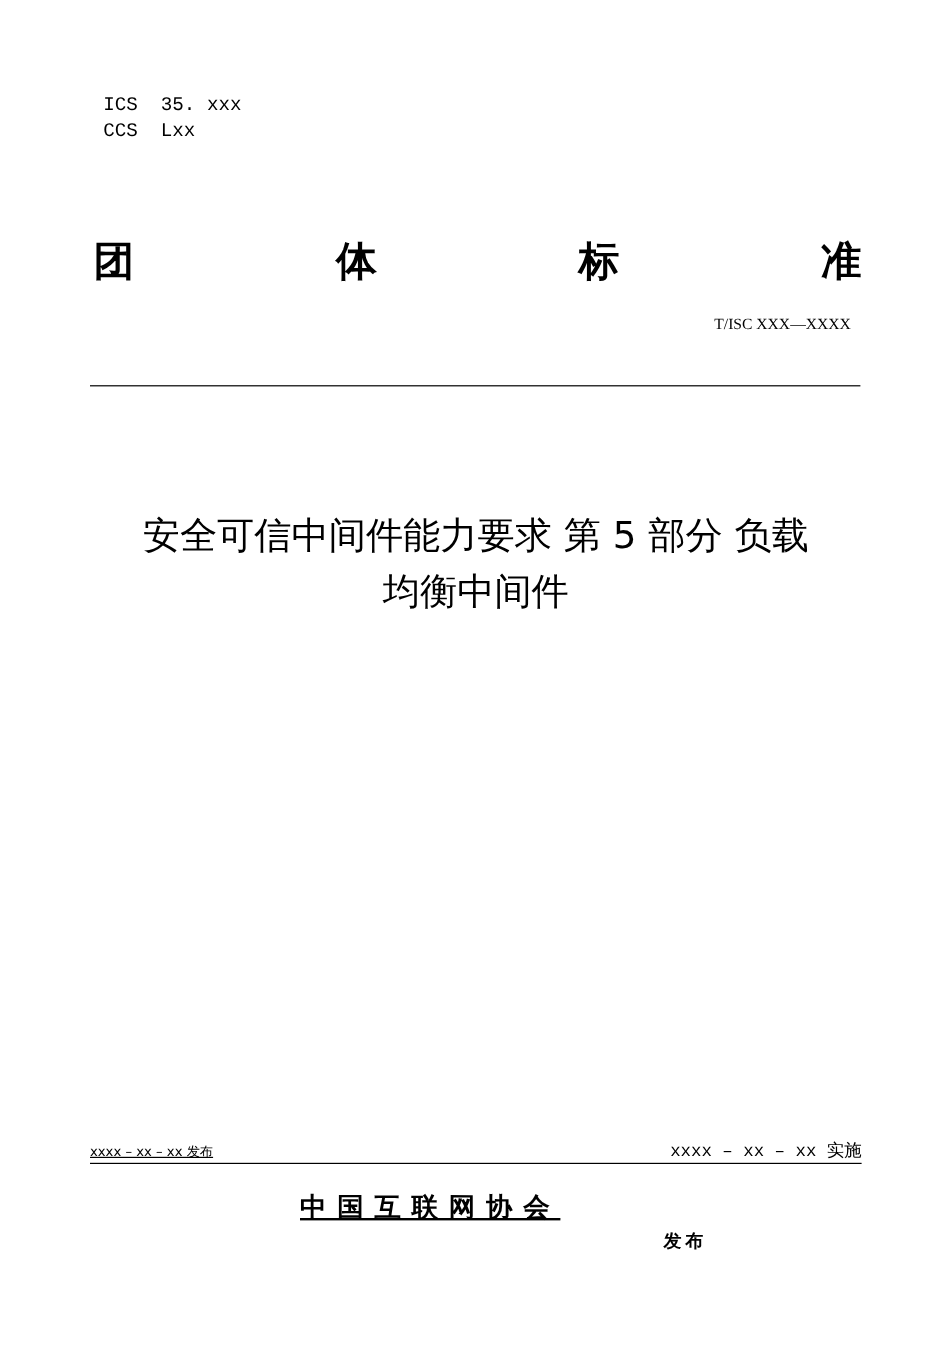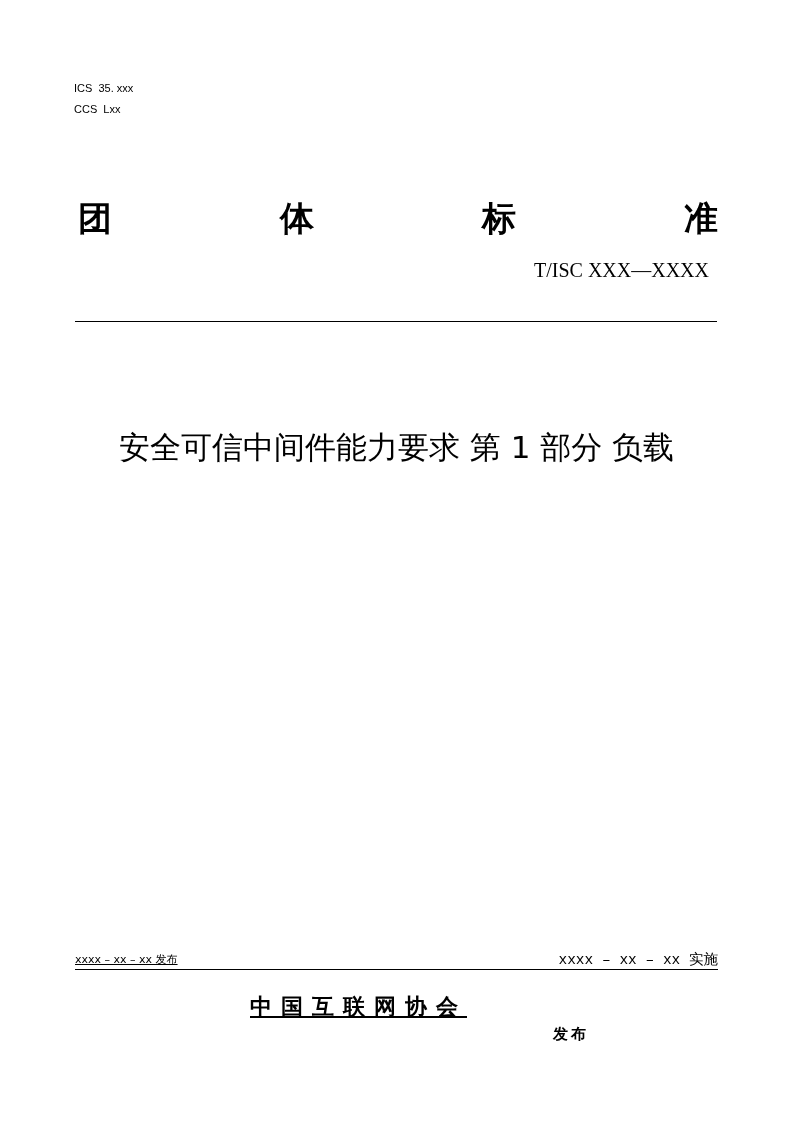--- a/index.html
+++ b/index.html
@@ -5,7 +5,7 @@
     html, body { margin: 0; padding: 0; background: #ffffff; }
     body { width: 793px; height: 1122px; position: relative; overflow: hidden; color: #000; }
     .abs { position: absolute; }
-    .codes { left: 74px; top: 78px; font-family: Liberation Sans, sans-serif; font-size: 11px; line-height: 21px; }
+    .codes { left: 86px; top: 78px; font-family: Liberation Mono, monospace; font-size: 16px; line-height: 21px; }
     .codes div { white-space: pre; }
     .title-row { left: 78px; top: 196px; width: 640px; height: 44px; display: flex; justify-content: space-between; font-family: "DejaVu Sans", sans-serif; font-weight: bold; font-size: 34px; line-height: 44px; }
     .std-no { right: 84px; top: 261px; font-family: "Liberation Serif", serif; font-size: 20px; line-height: 18px; }

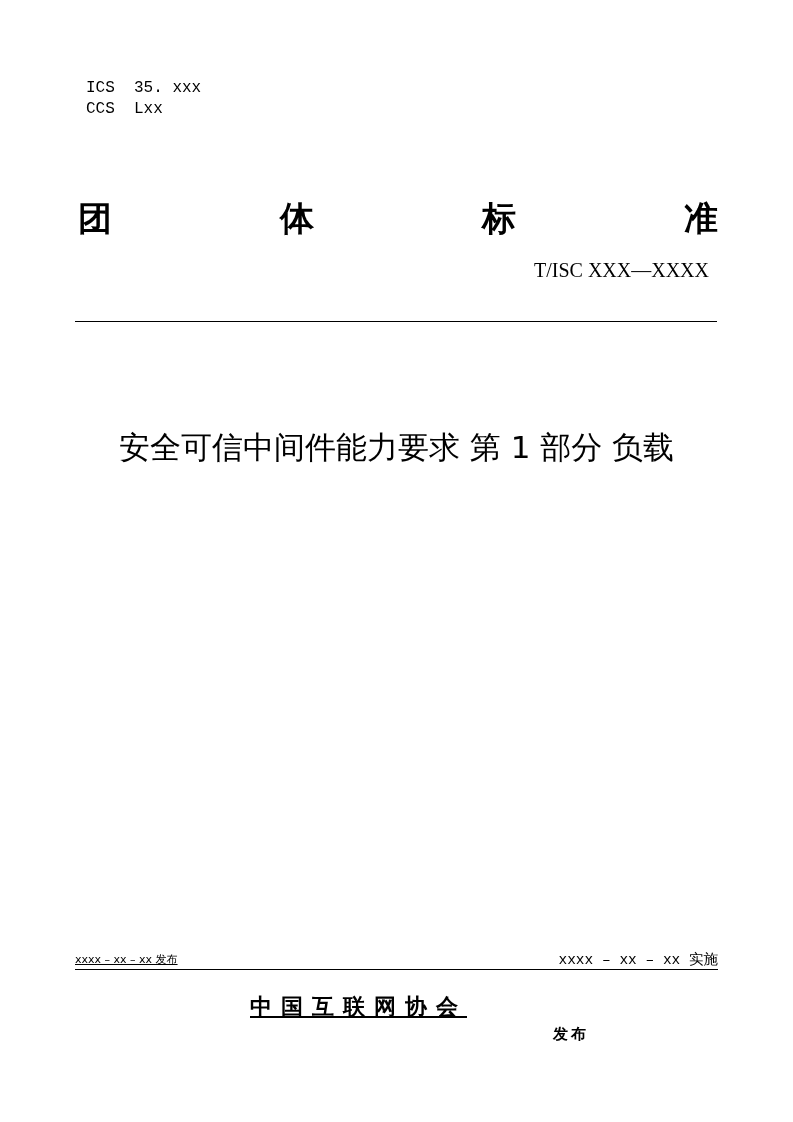--- a/index.html
+++ b/index.html
@@ -8,7 +8,7 @@
     .codes { left: 86px; top: 78px; font-family: Liberation Mono, monospace; font-size: 16px; line-height: 21px; }
     .codes div { white-space: pre; }
     .title-row { left: 78px; top: 196px; width: 640px; height: 44px; display: flex; justify-content: space-between; font-family: "DejaVu Sans", sans-serif; font-weight: bold; font-size: 34px; line-height: 44px; }
-    .std-no { right: 84px; top: 261px; font-family: "Liberation Serif", serif; font-size: 20px; line-height: 18px; }
+    .std-no { right: 84px; top: 261px; font-family: "Liberation Serif", serif; font-size: 13px; line-height: 18px; }
     .rule-top { left: 75px; top: 321px; width: 642px; height: 1px; background: #000; }
     .zh-title { left: 70px; top: 424px; width: 653px; text-align: center; font-family: "DejaVu Sans", sans-serif; font-size: 31px; line-height: 46px; }
     .en-title { left: 70px; top: 541px; width: 653px; text-align: center; font-family: "Liberation Serif", serif; font-size: 17.5px; line-height: 27px; }

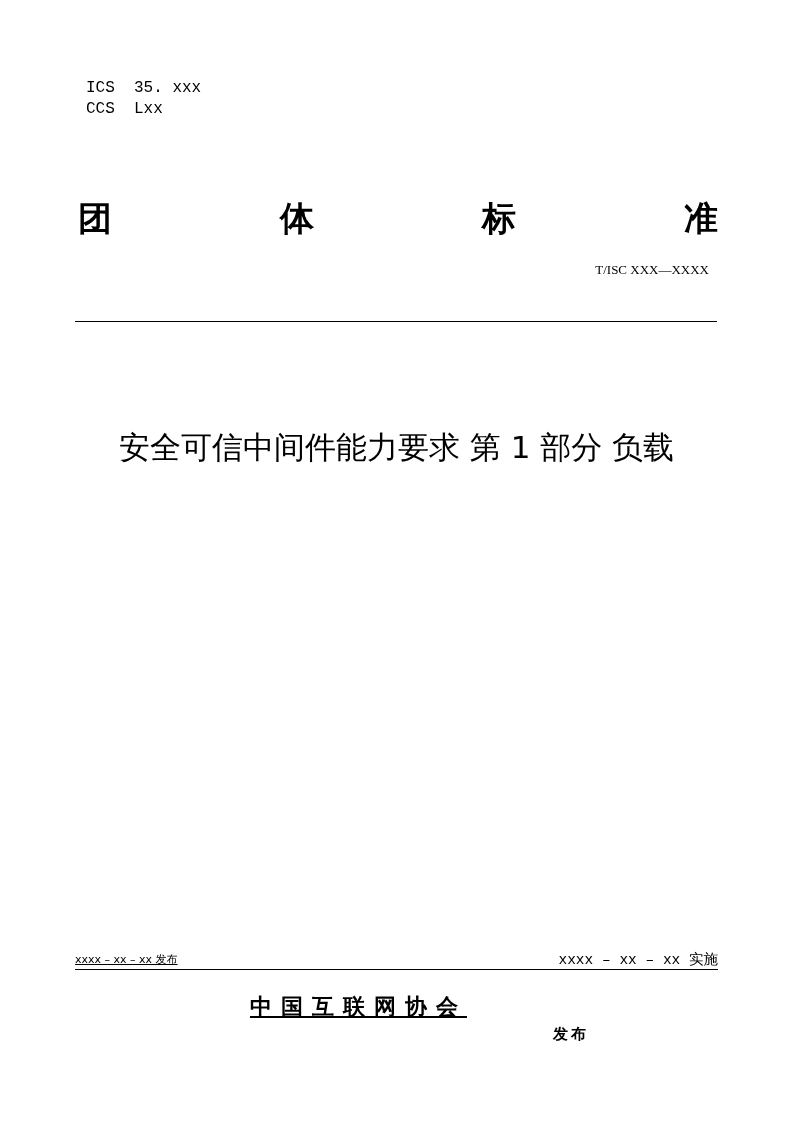--- a/index.html
+++ b/index.html
@@ -38,7 +38,7 @@
 <div class="abs rule-top"></div>
 
 <div class="abs zh-title">
-  <div>安全可信中间件能力要求  第 1 部分  负载</div>
+  <div>安全可信中间件能力要求  第 5 部分  负载</div>
 </div>
 
 <div class="abs en-title">

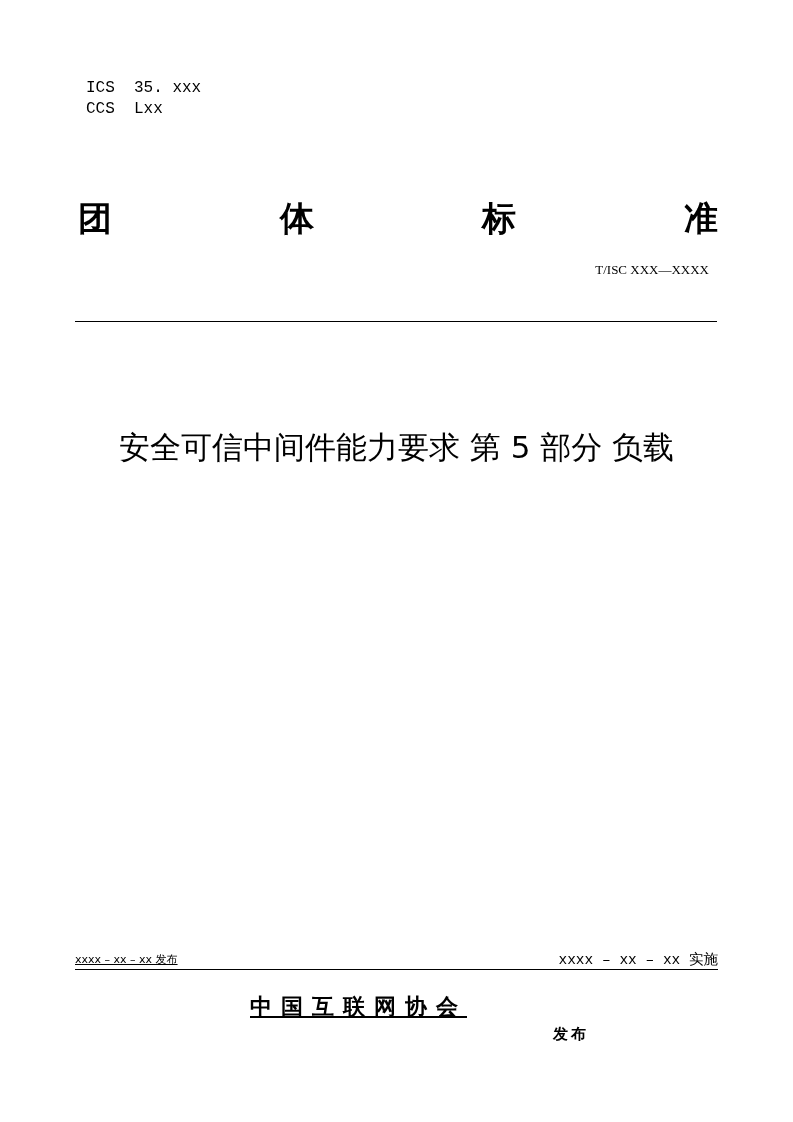--- a/index.html
+++ b/index.html
@@ -39,6 +39,7 @@
 
 <div class="abs zh-title">
   <div>安全可信中间件能力要求  第 5 部分  负载</div>
+  <div>均衡中间件</div>
 </div>
 
 <div class="abs en-title">

